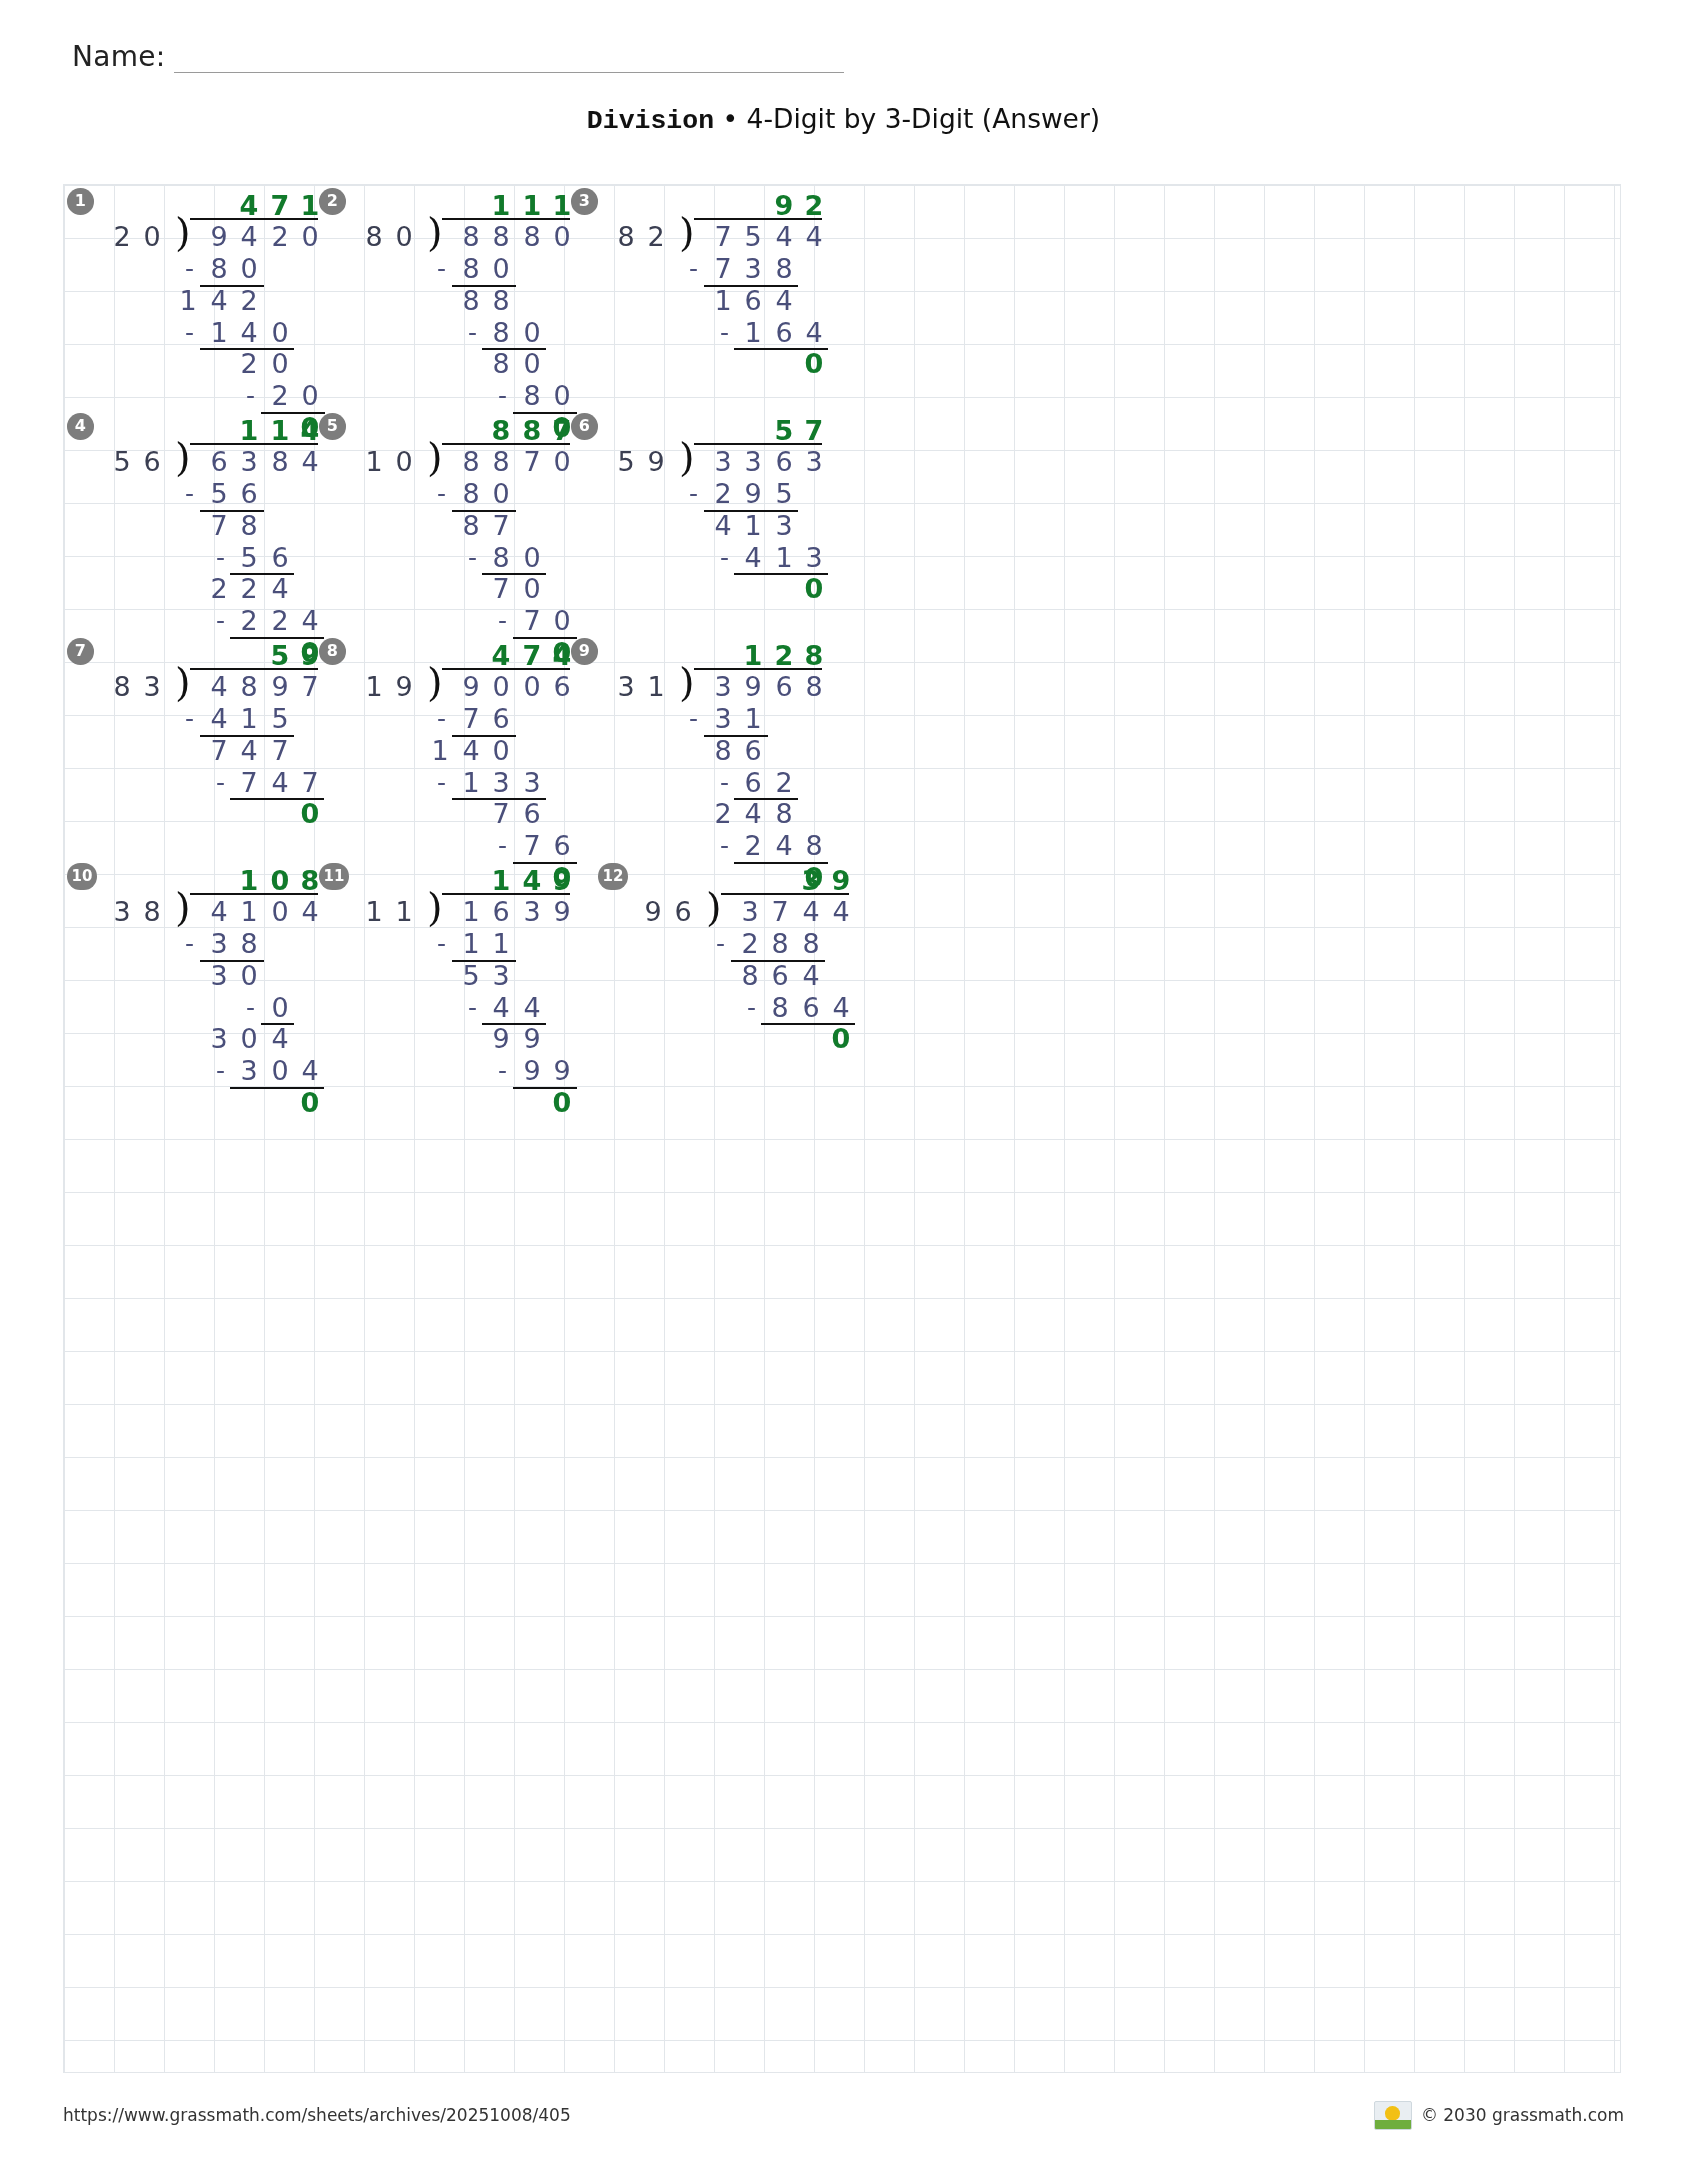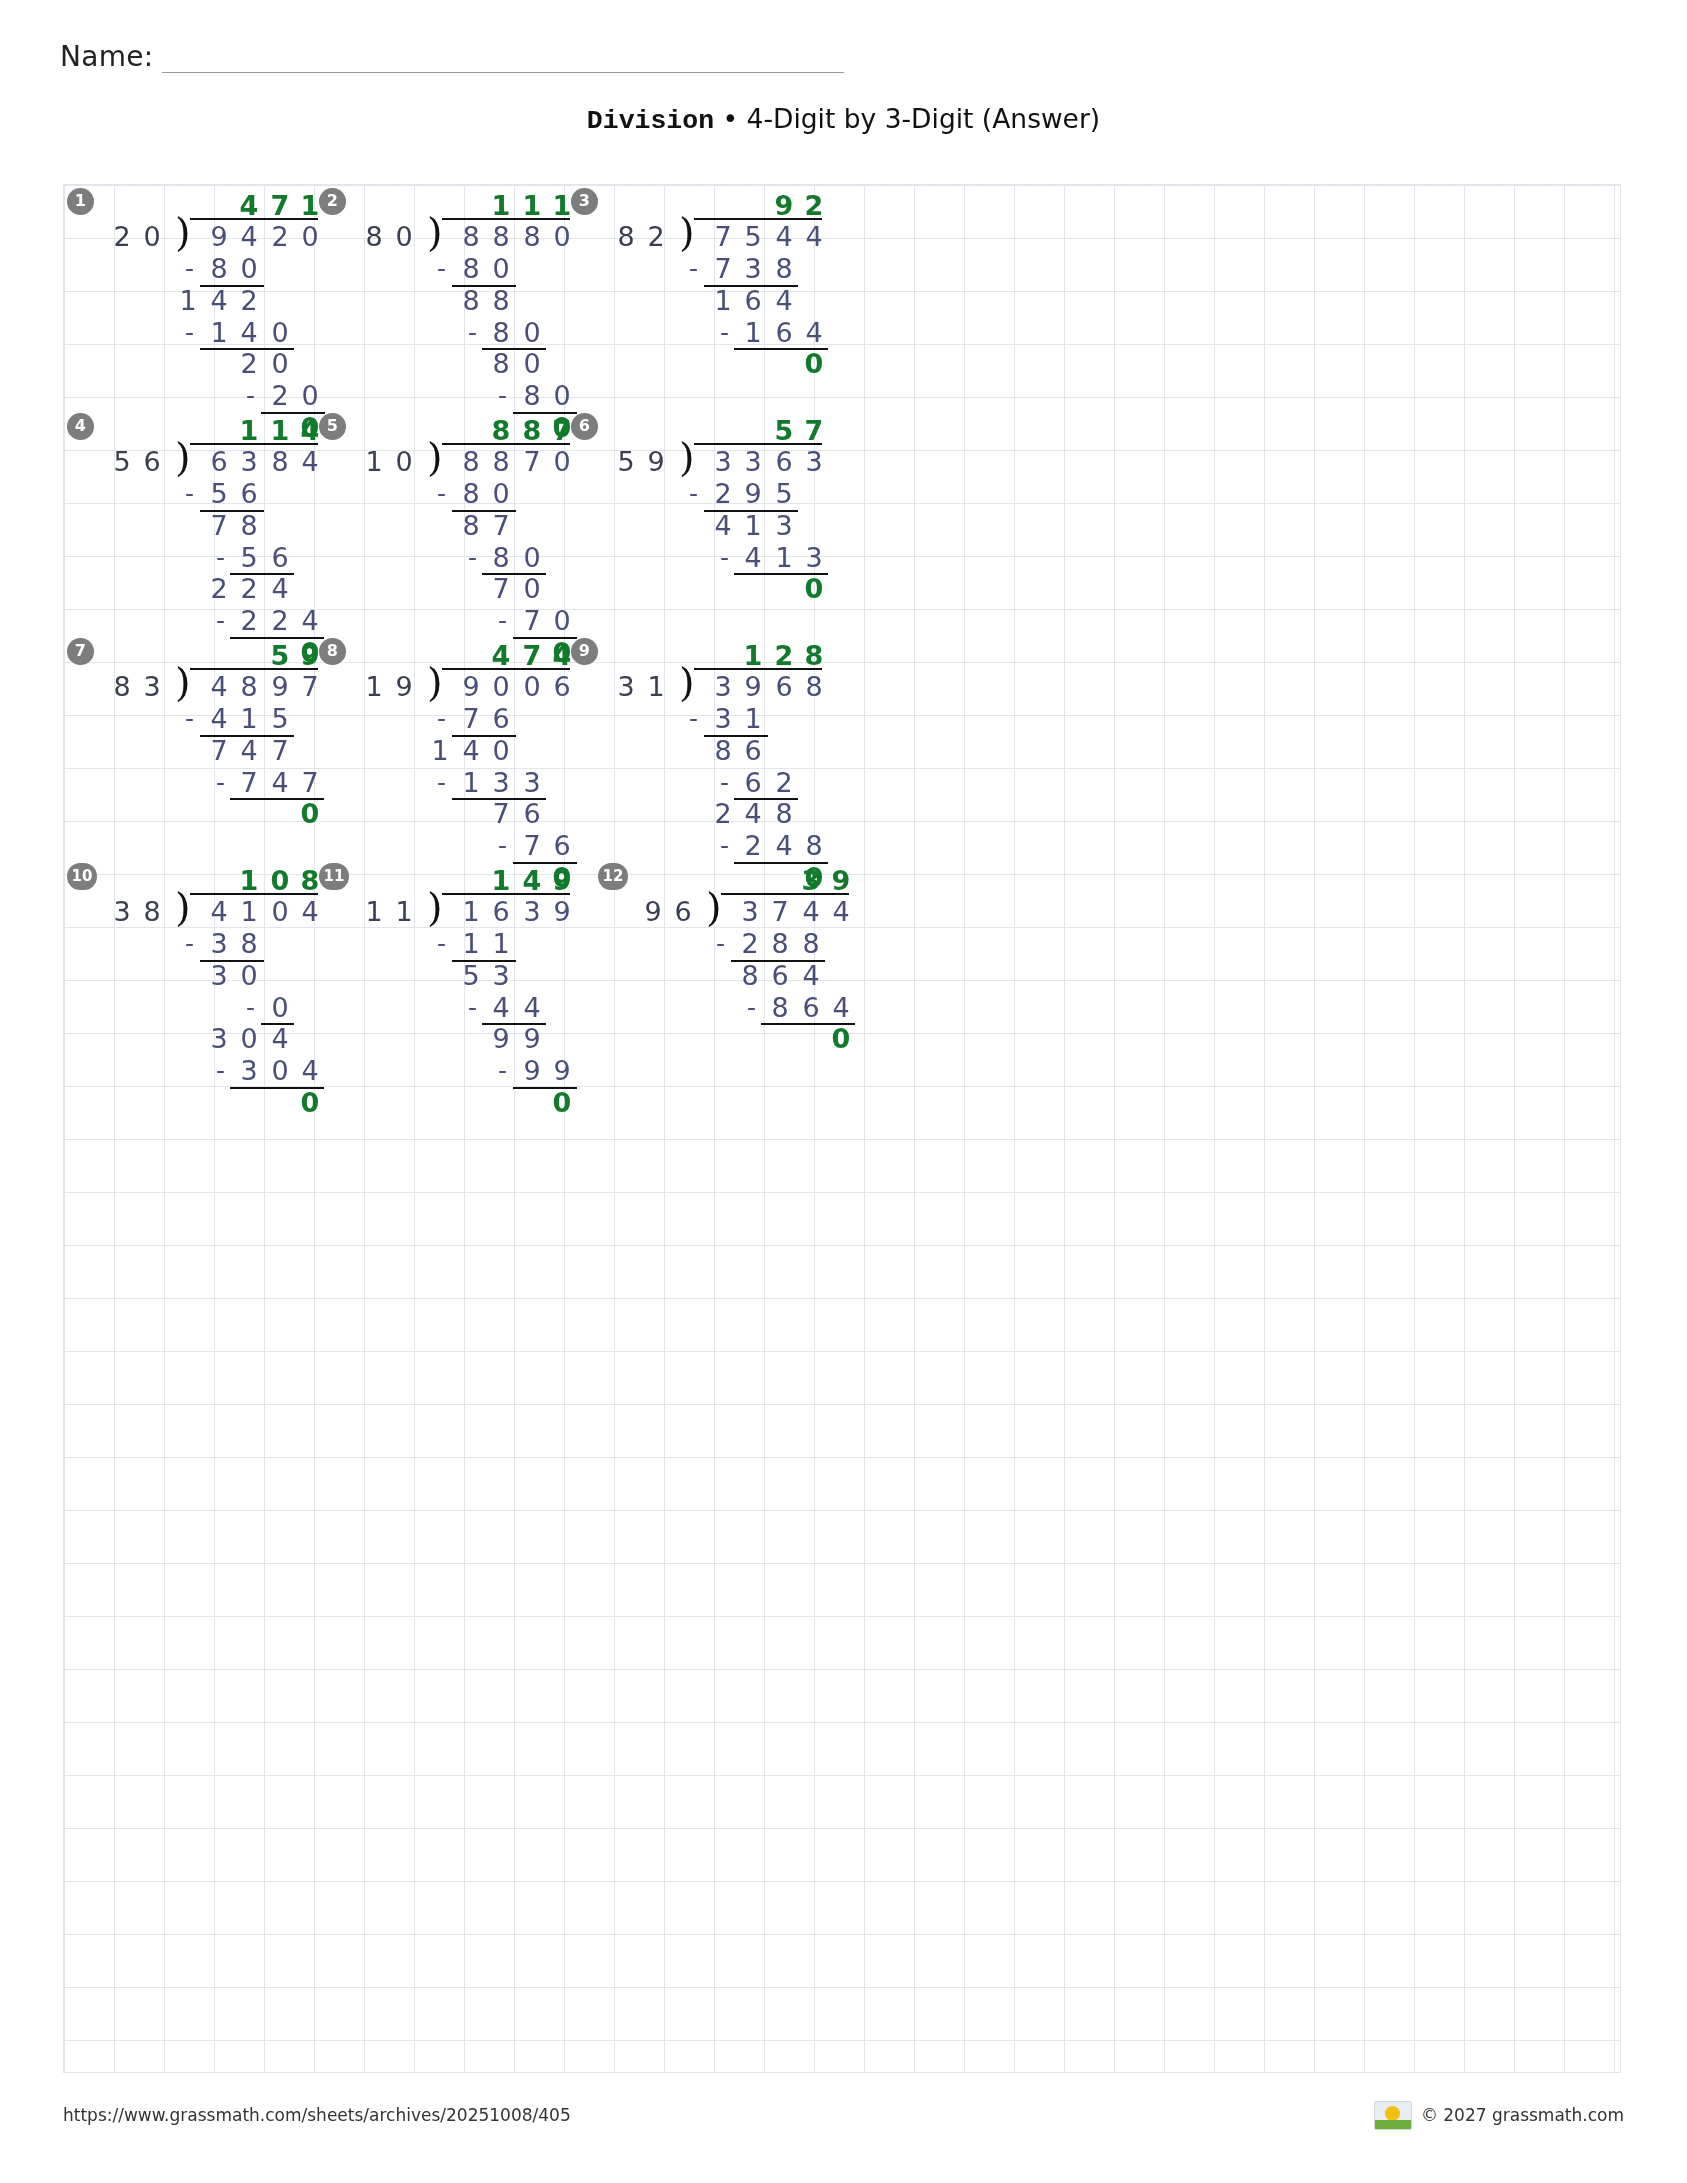--- a/index.html
+++ b/index.html
@@ -43,6 +43,7 @@
     white-space: nowrap;
     padding-right: 8px;
     color: #222;
+    margin-left: 12px;
   }
   .hdr-line {
     border-bottom: 1.3px solid #9a9a9a;

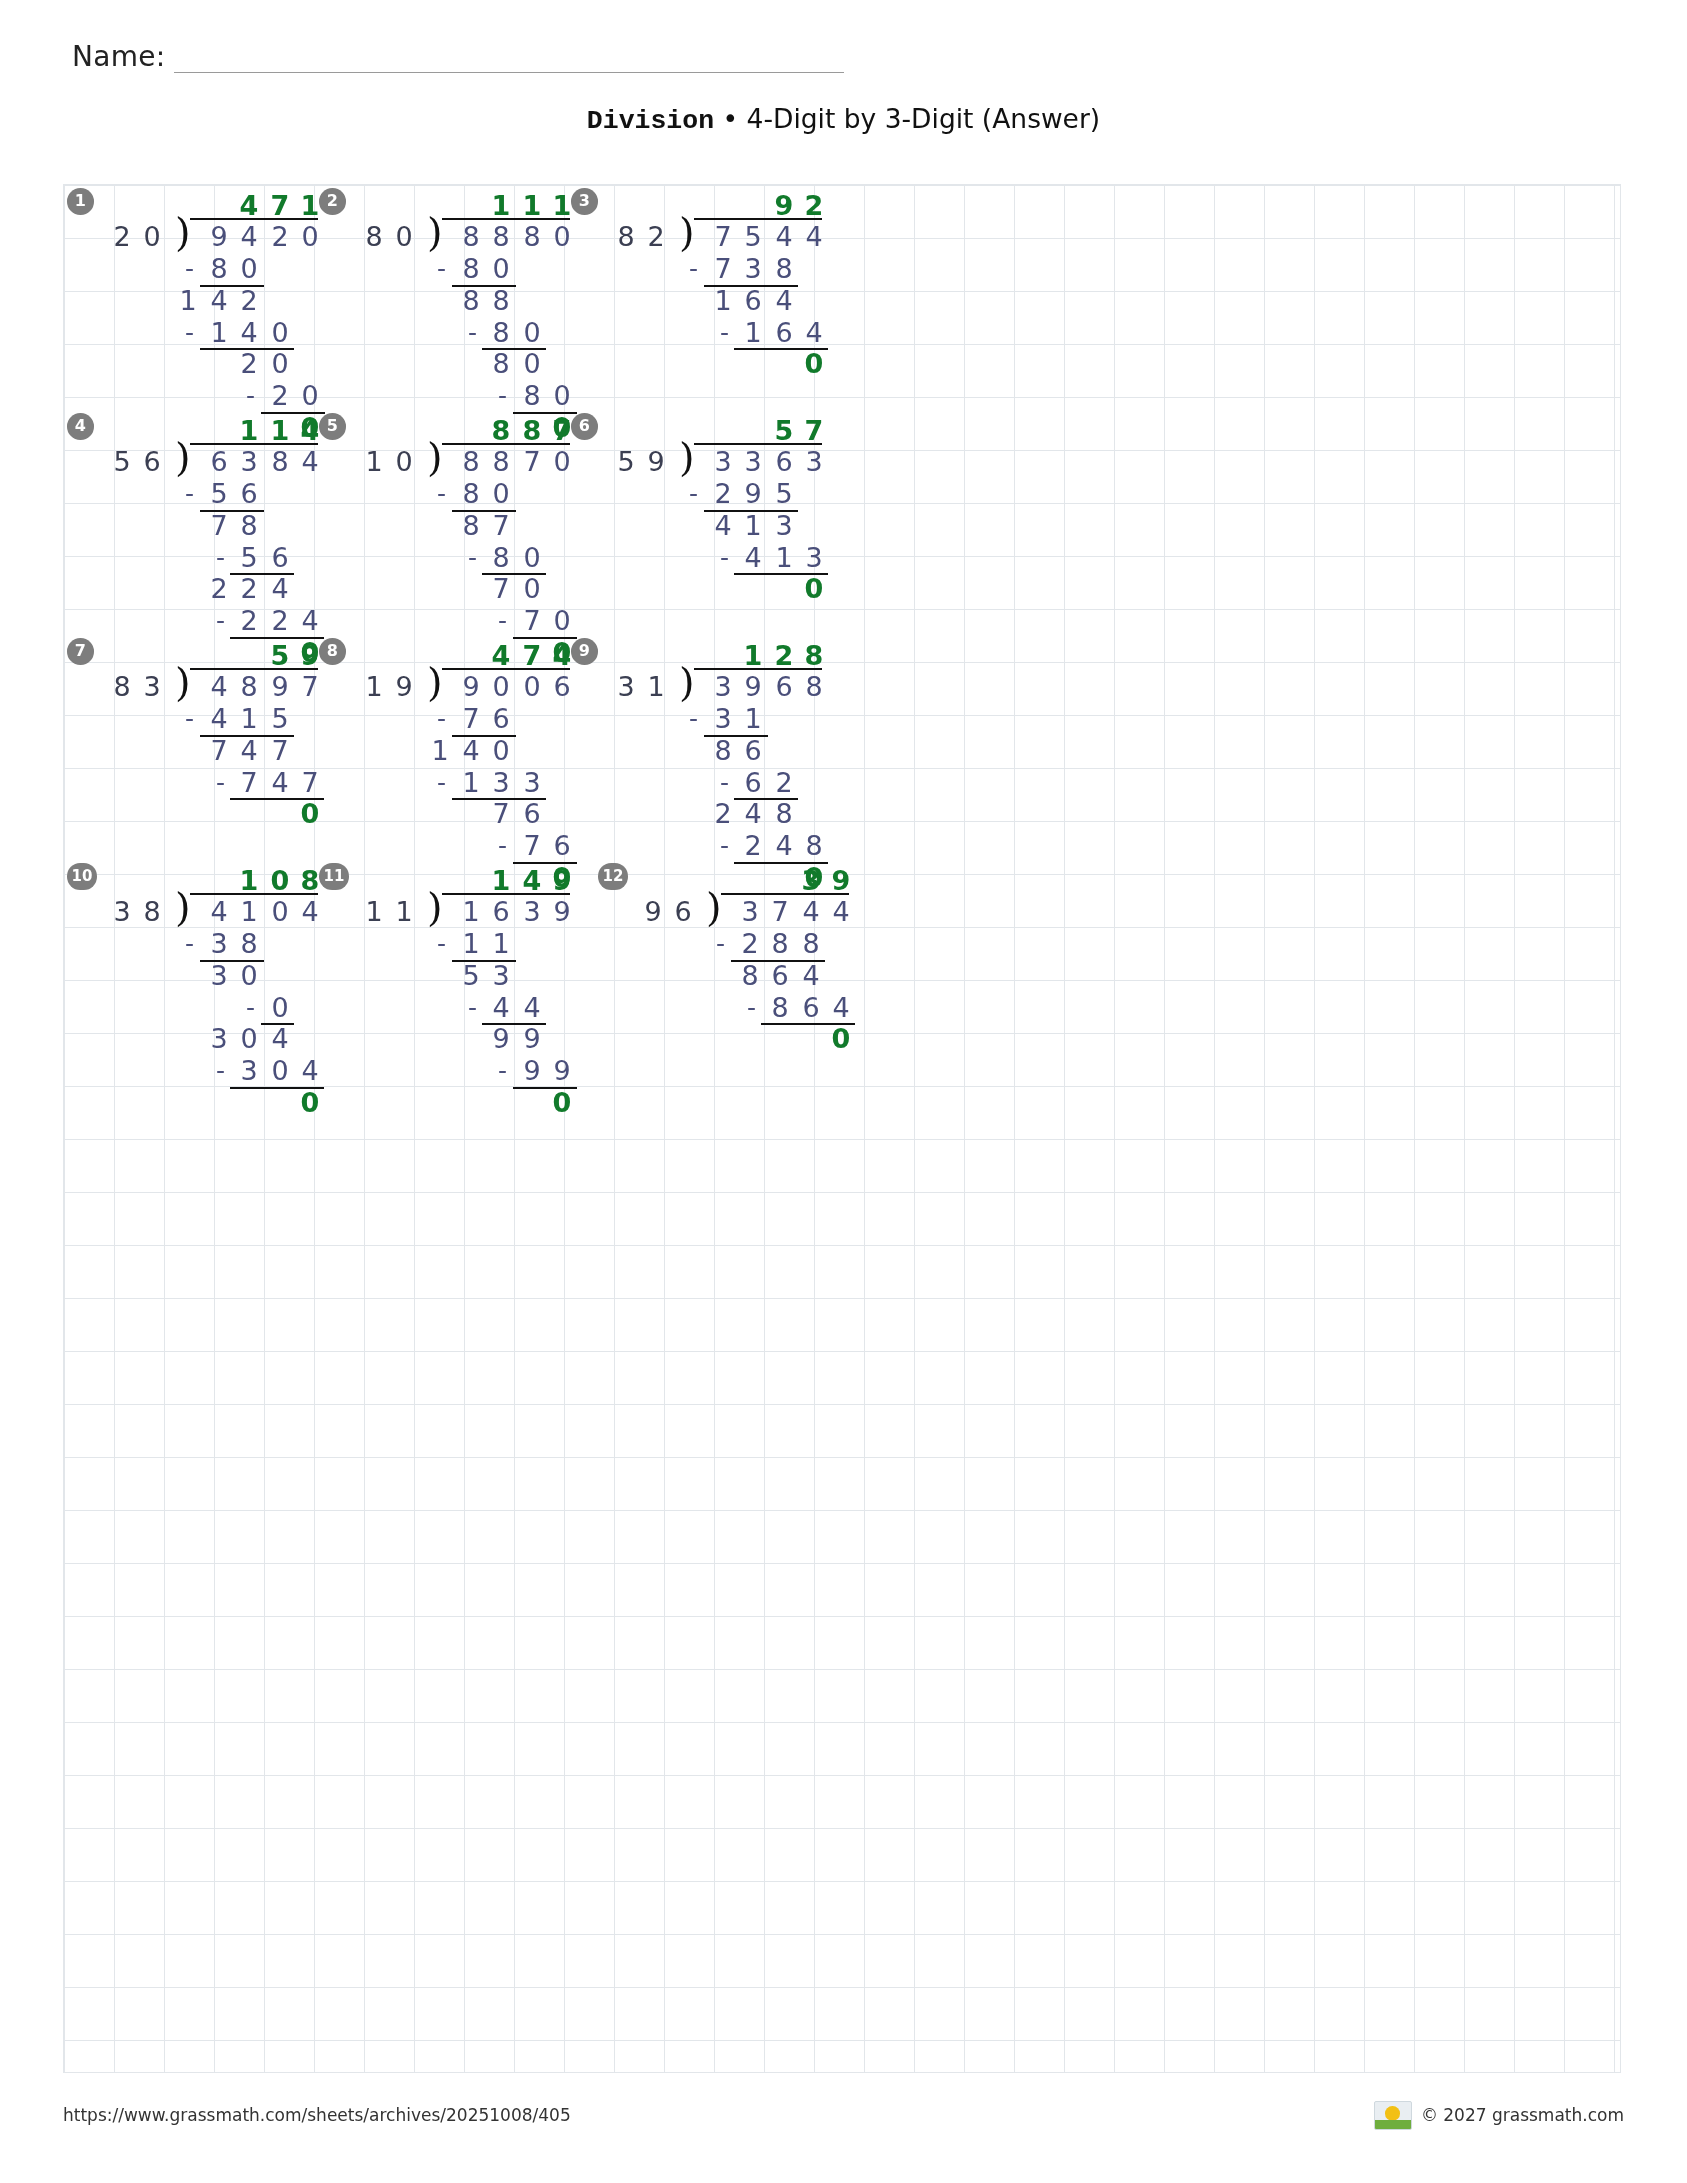--- a/index.html
+++ b/index.html
@@ -565,7 +565,7 @@
     <span class="url">https://www.grassmath.com/sheets/archives/20251008/405</span>
     <span class="right">
       <span class="logo"></span>
-      <span>© 2027 grassmath.com</span>
+      <span>© 2030 grassmath.com</span>
     </span>
   </div>
 

